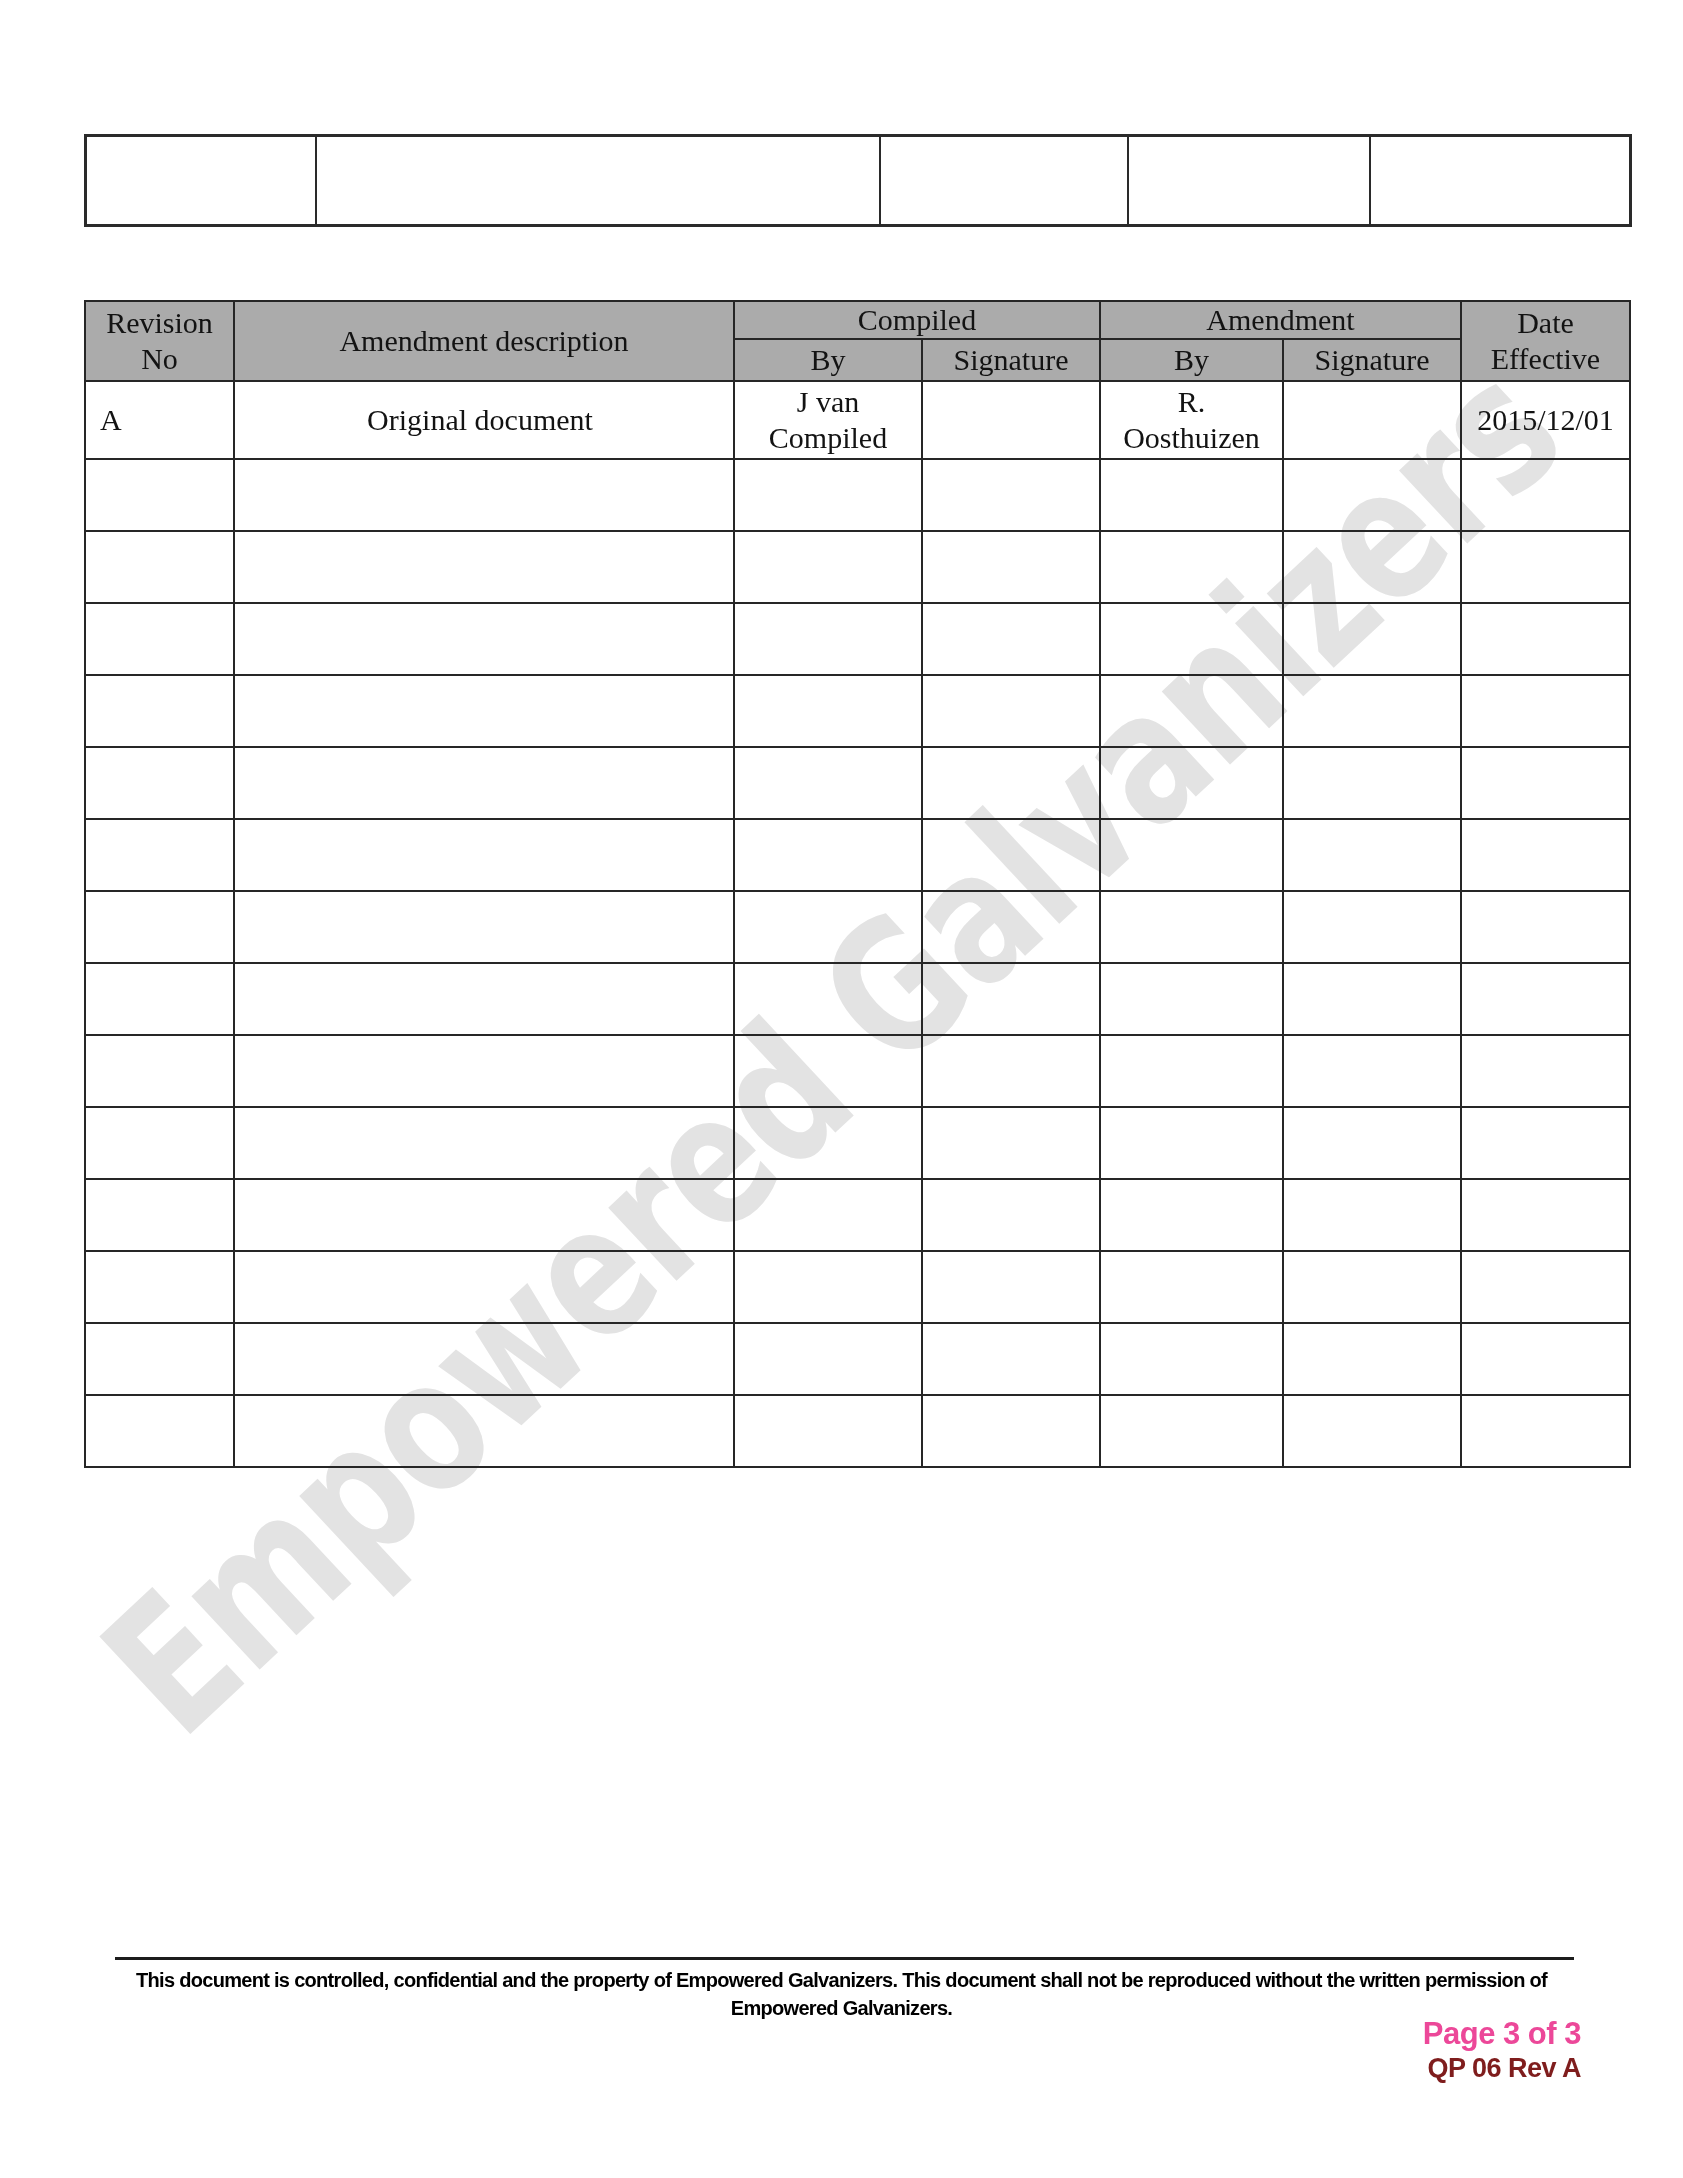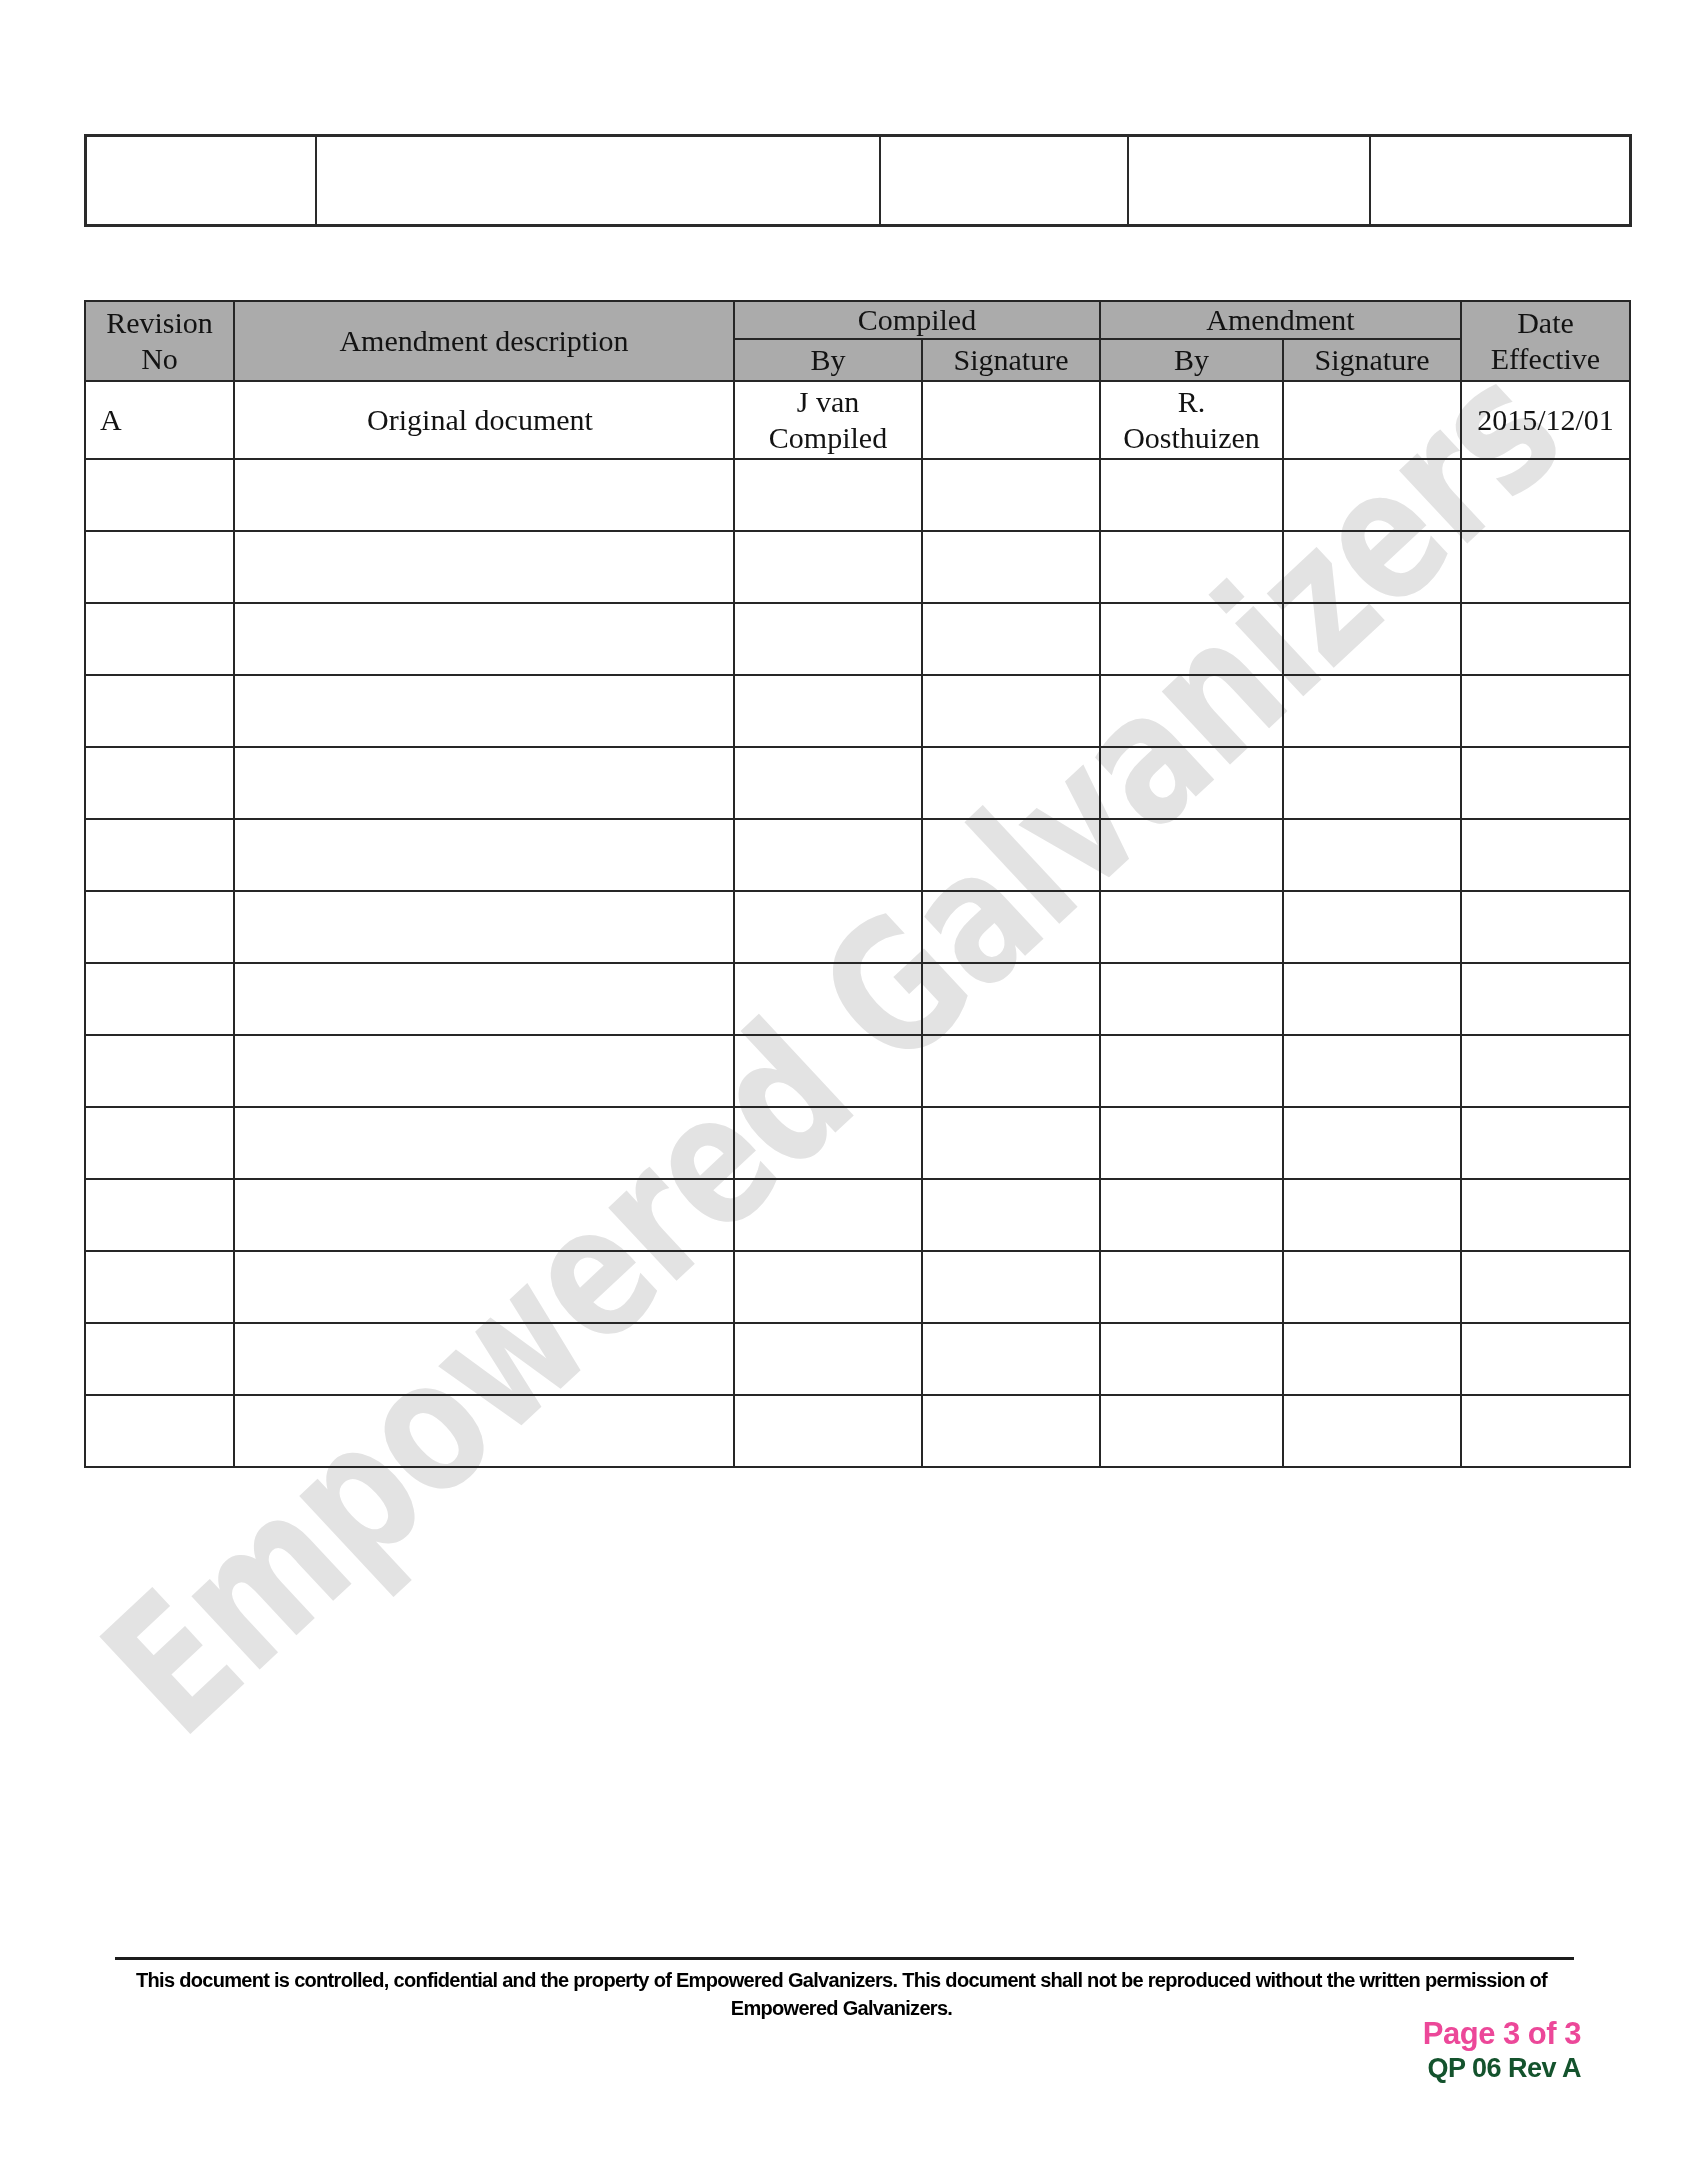--- a/index.html
+++ b/index.html
@@ -71,7 +71,7 @@
     position:absolute;right:102px;top:2053px;
     font-family:"Liberation Sans","DejaVu Sans",sans-serif;
     font-weight:700;font-size:27px;letter-spacing:-0.5px;
-    color:#14532d;z-index:1;
+    color:#7f1d1d;z-index:1;
   }
 </style>
 </head>

